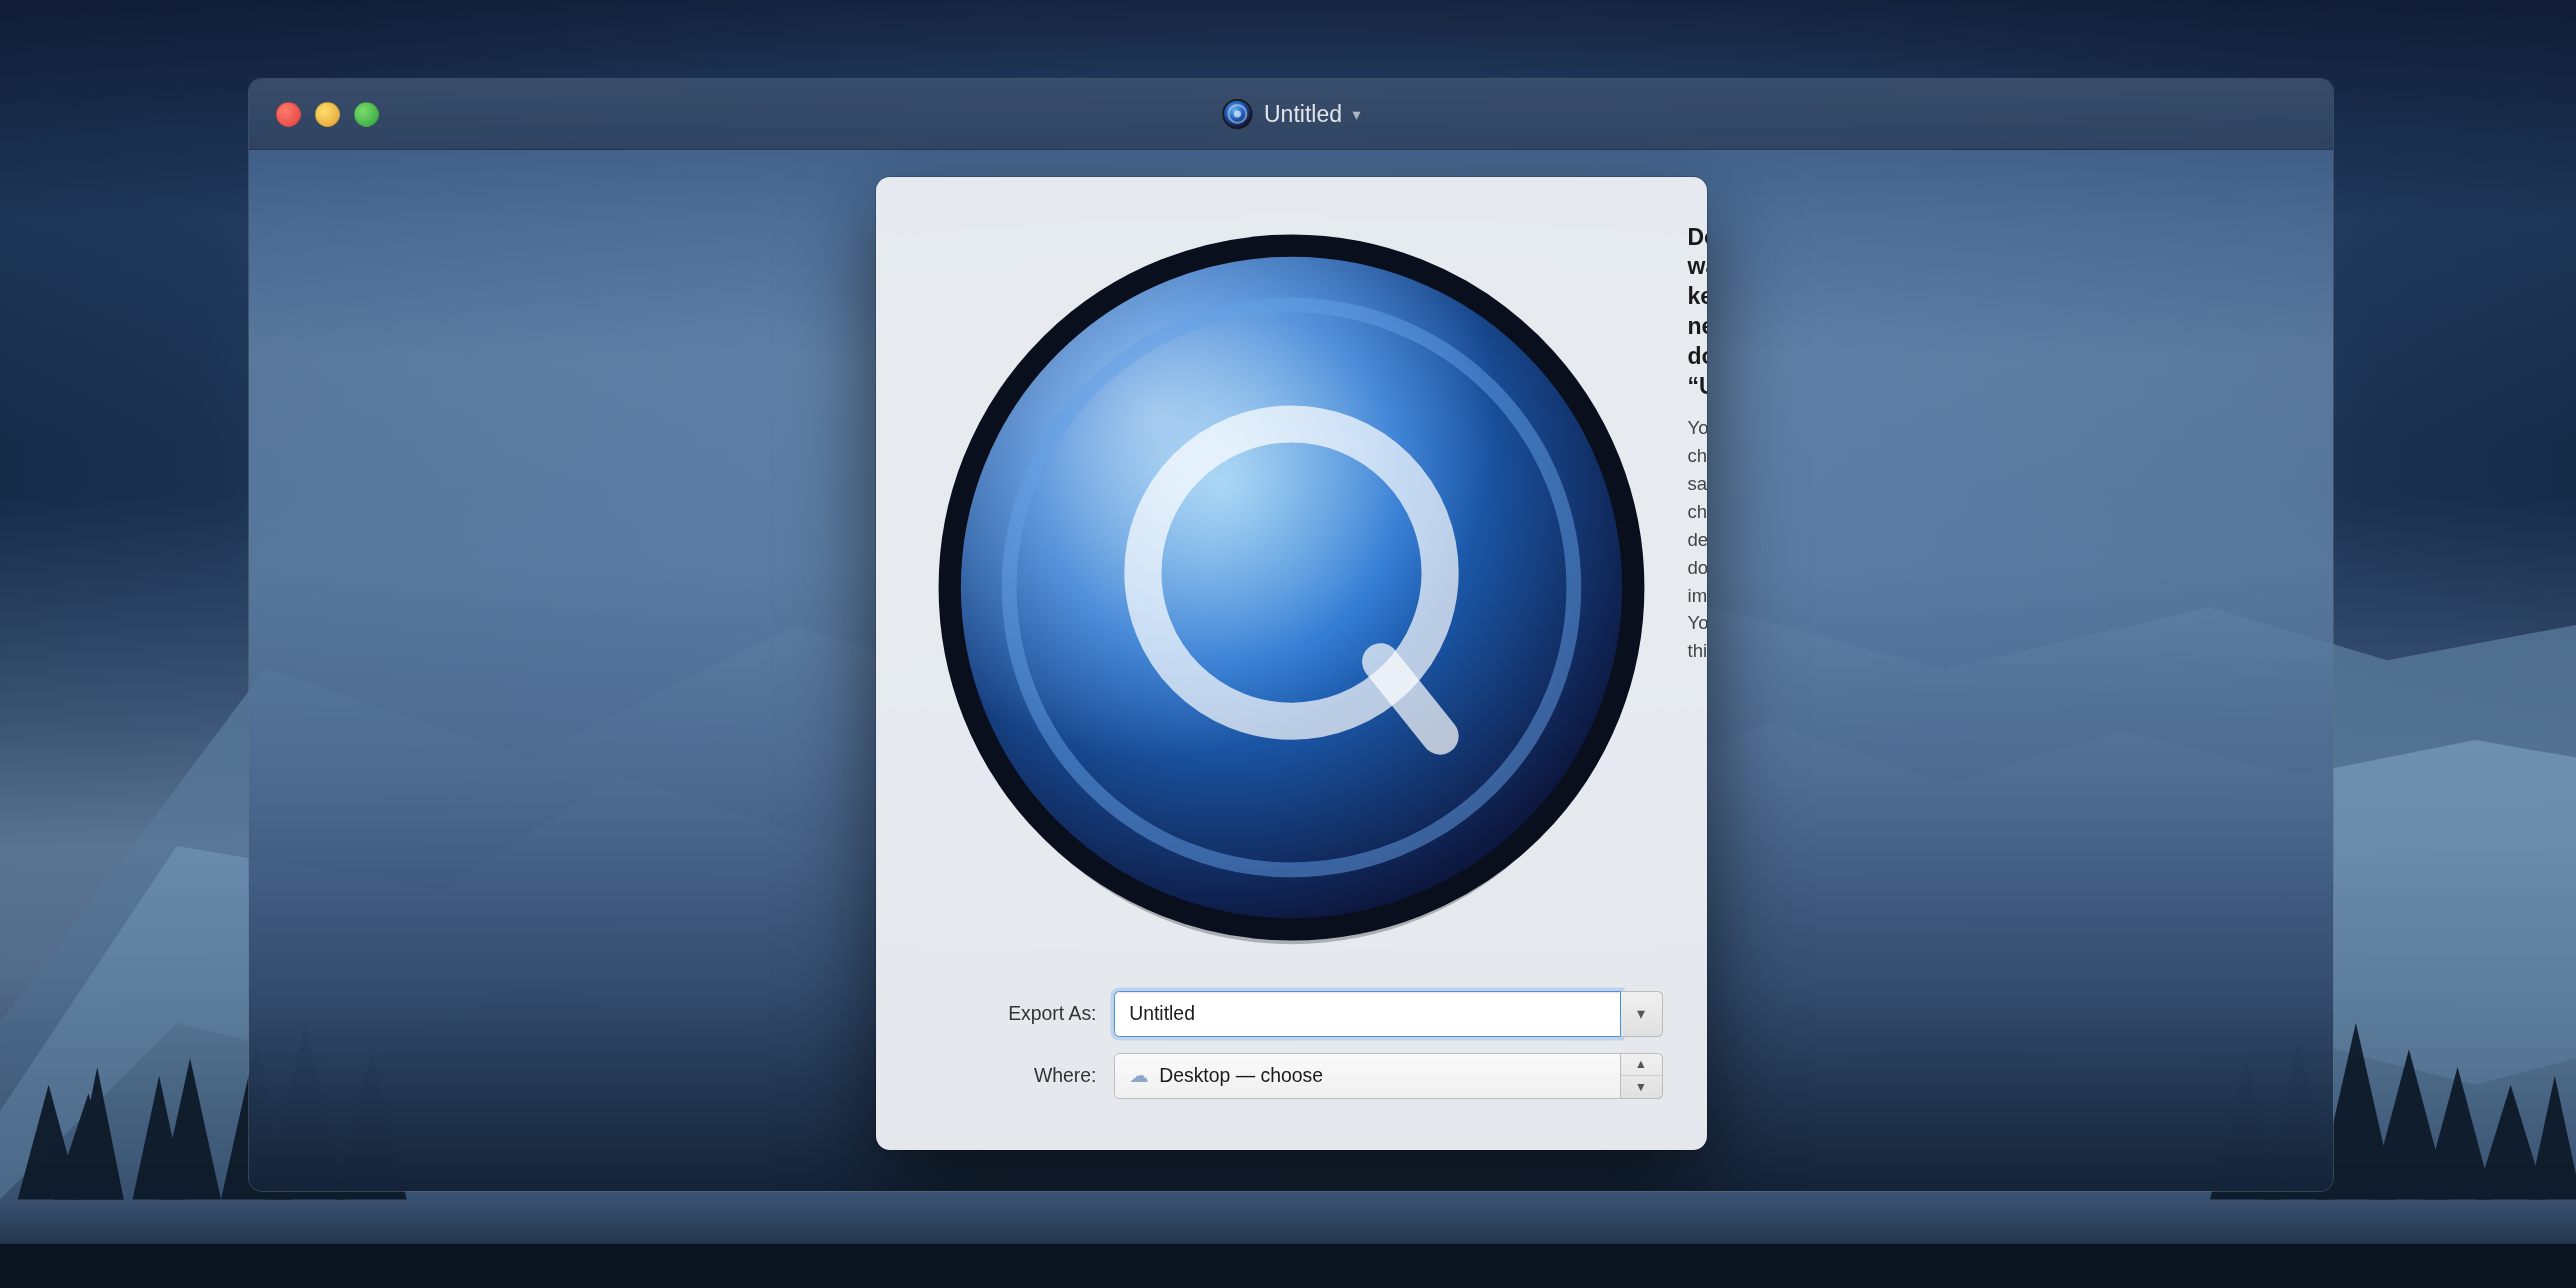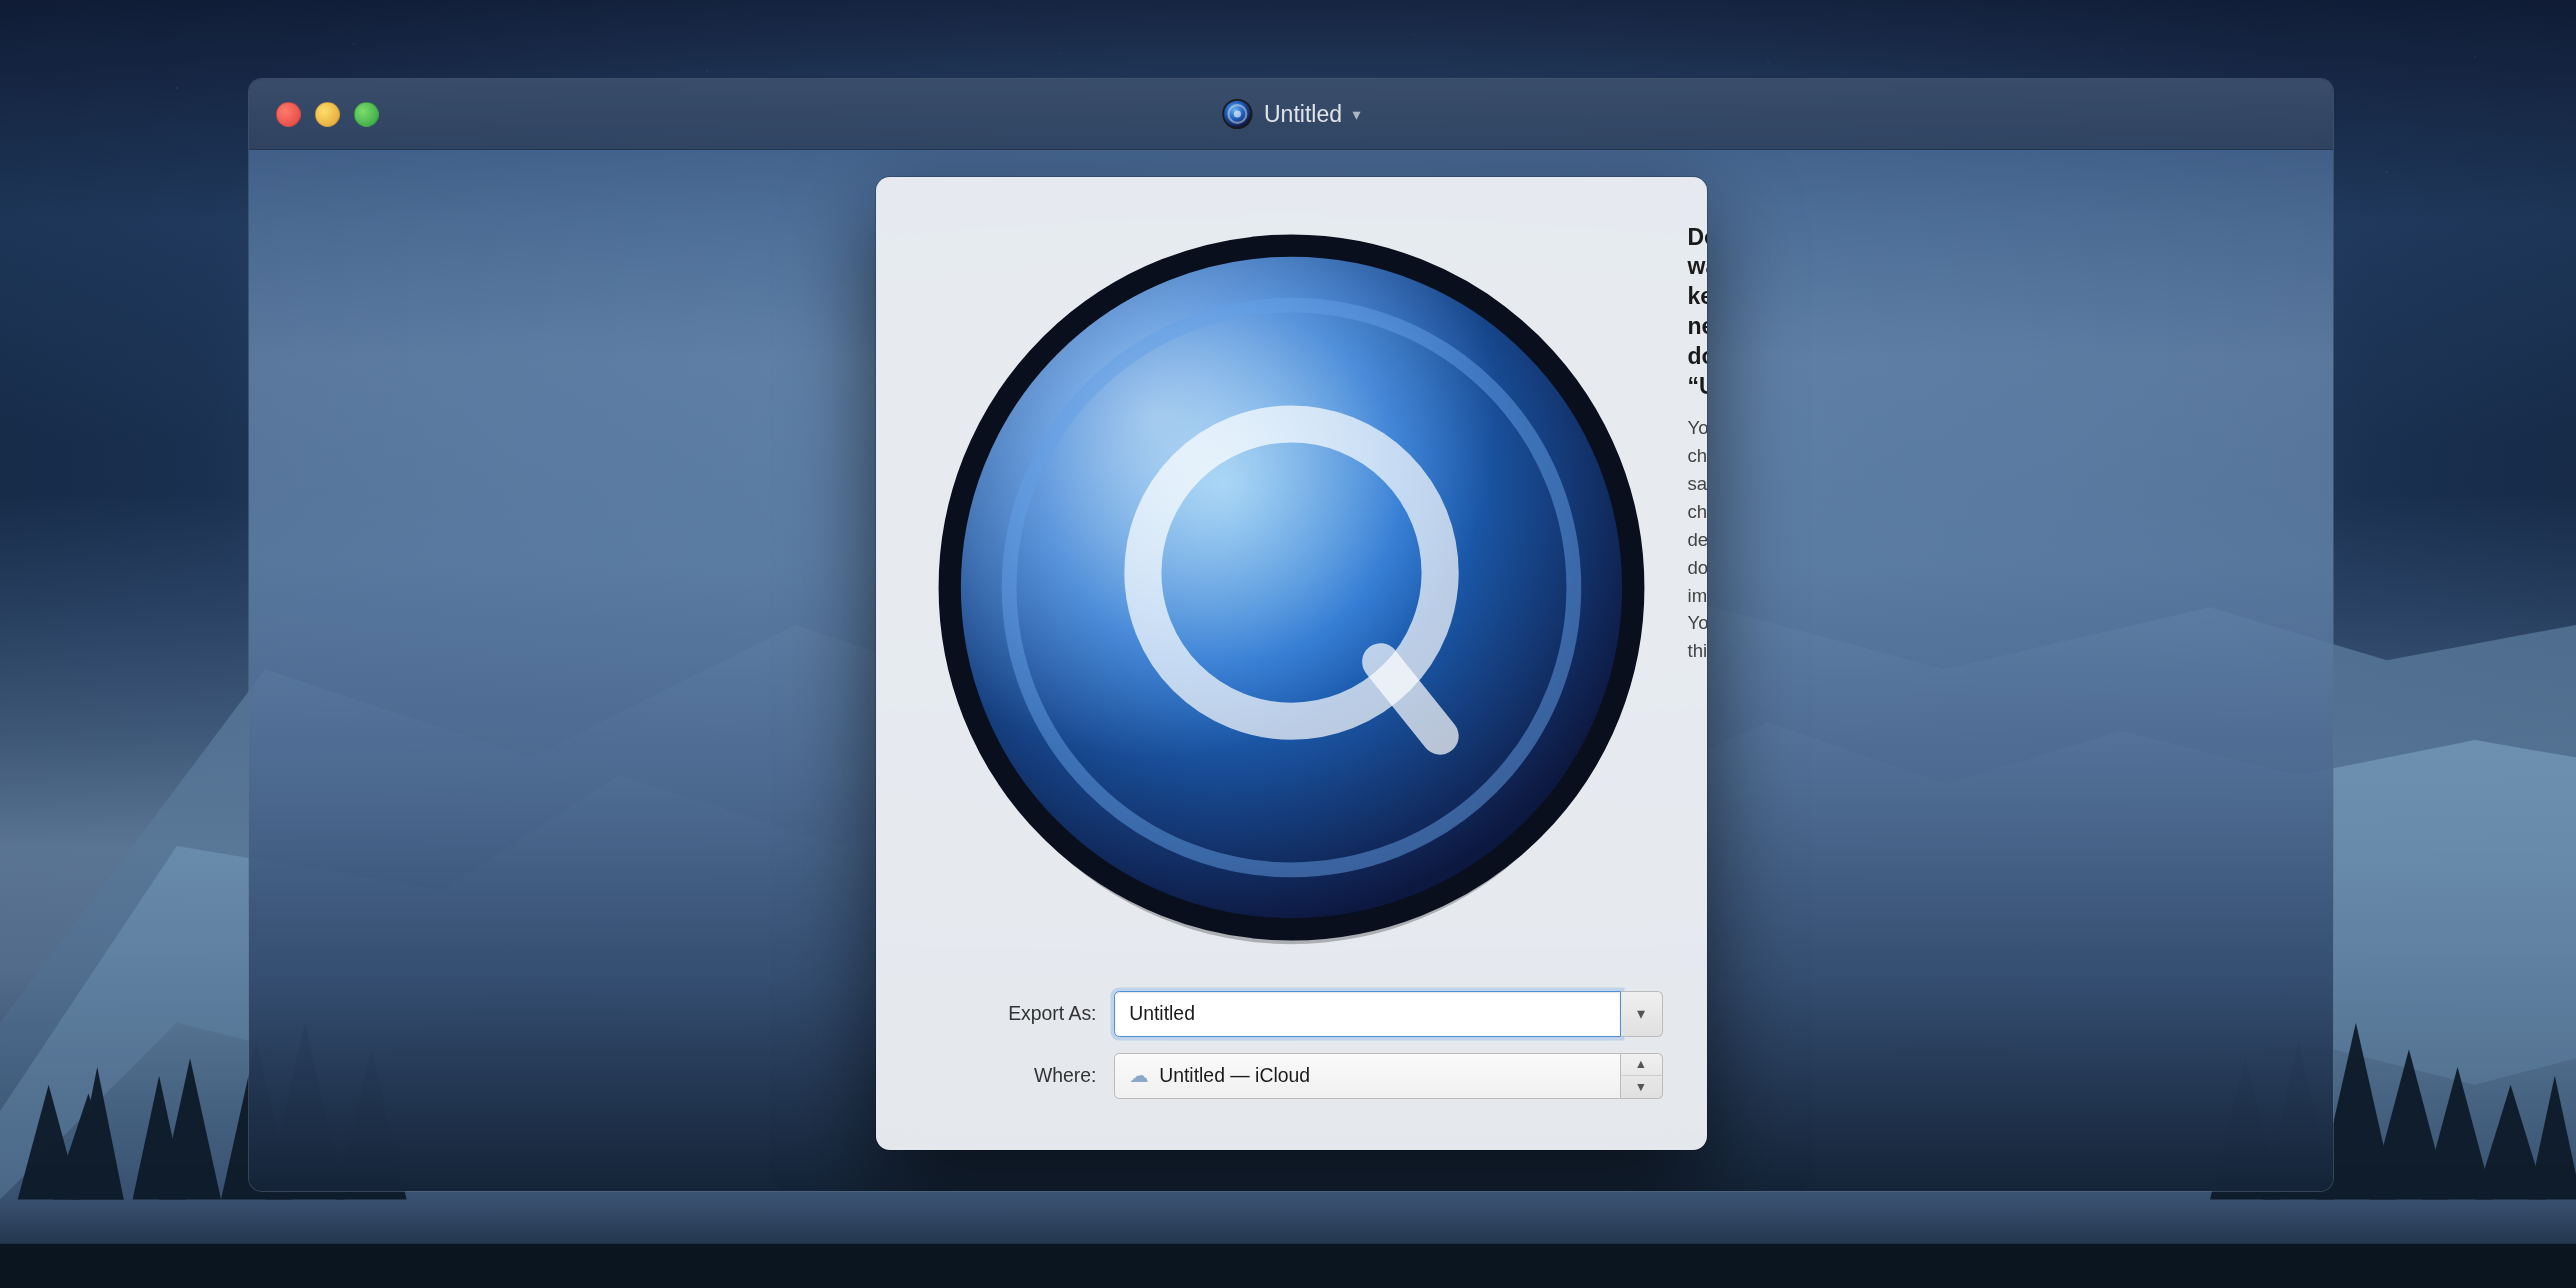--- a/index.html
+++ b/index.html
@@ -514,7 +514,7 @@
           <div class="form-input-wrapper">
             <div class="where-select">
               <span class="cloud-icon">☁</span>
-              <span>Untitled — iCloud</span>
+              <span>Desktop — choose</span>
             </div>
             <div class="where-stepper">
               <div class="stepper-up">▲</div>

